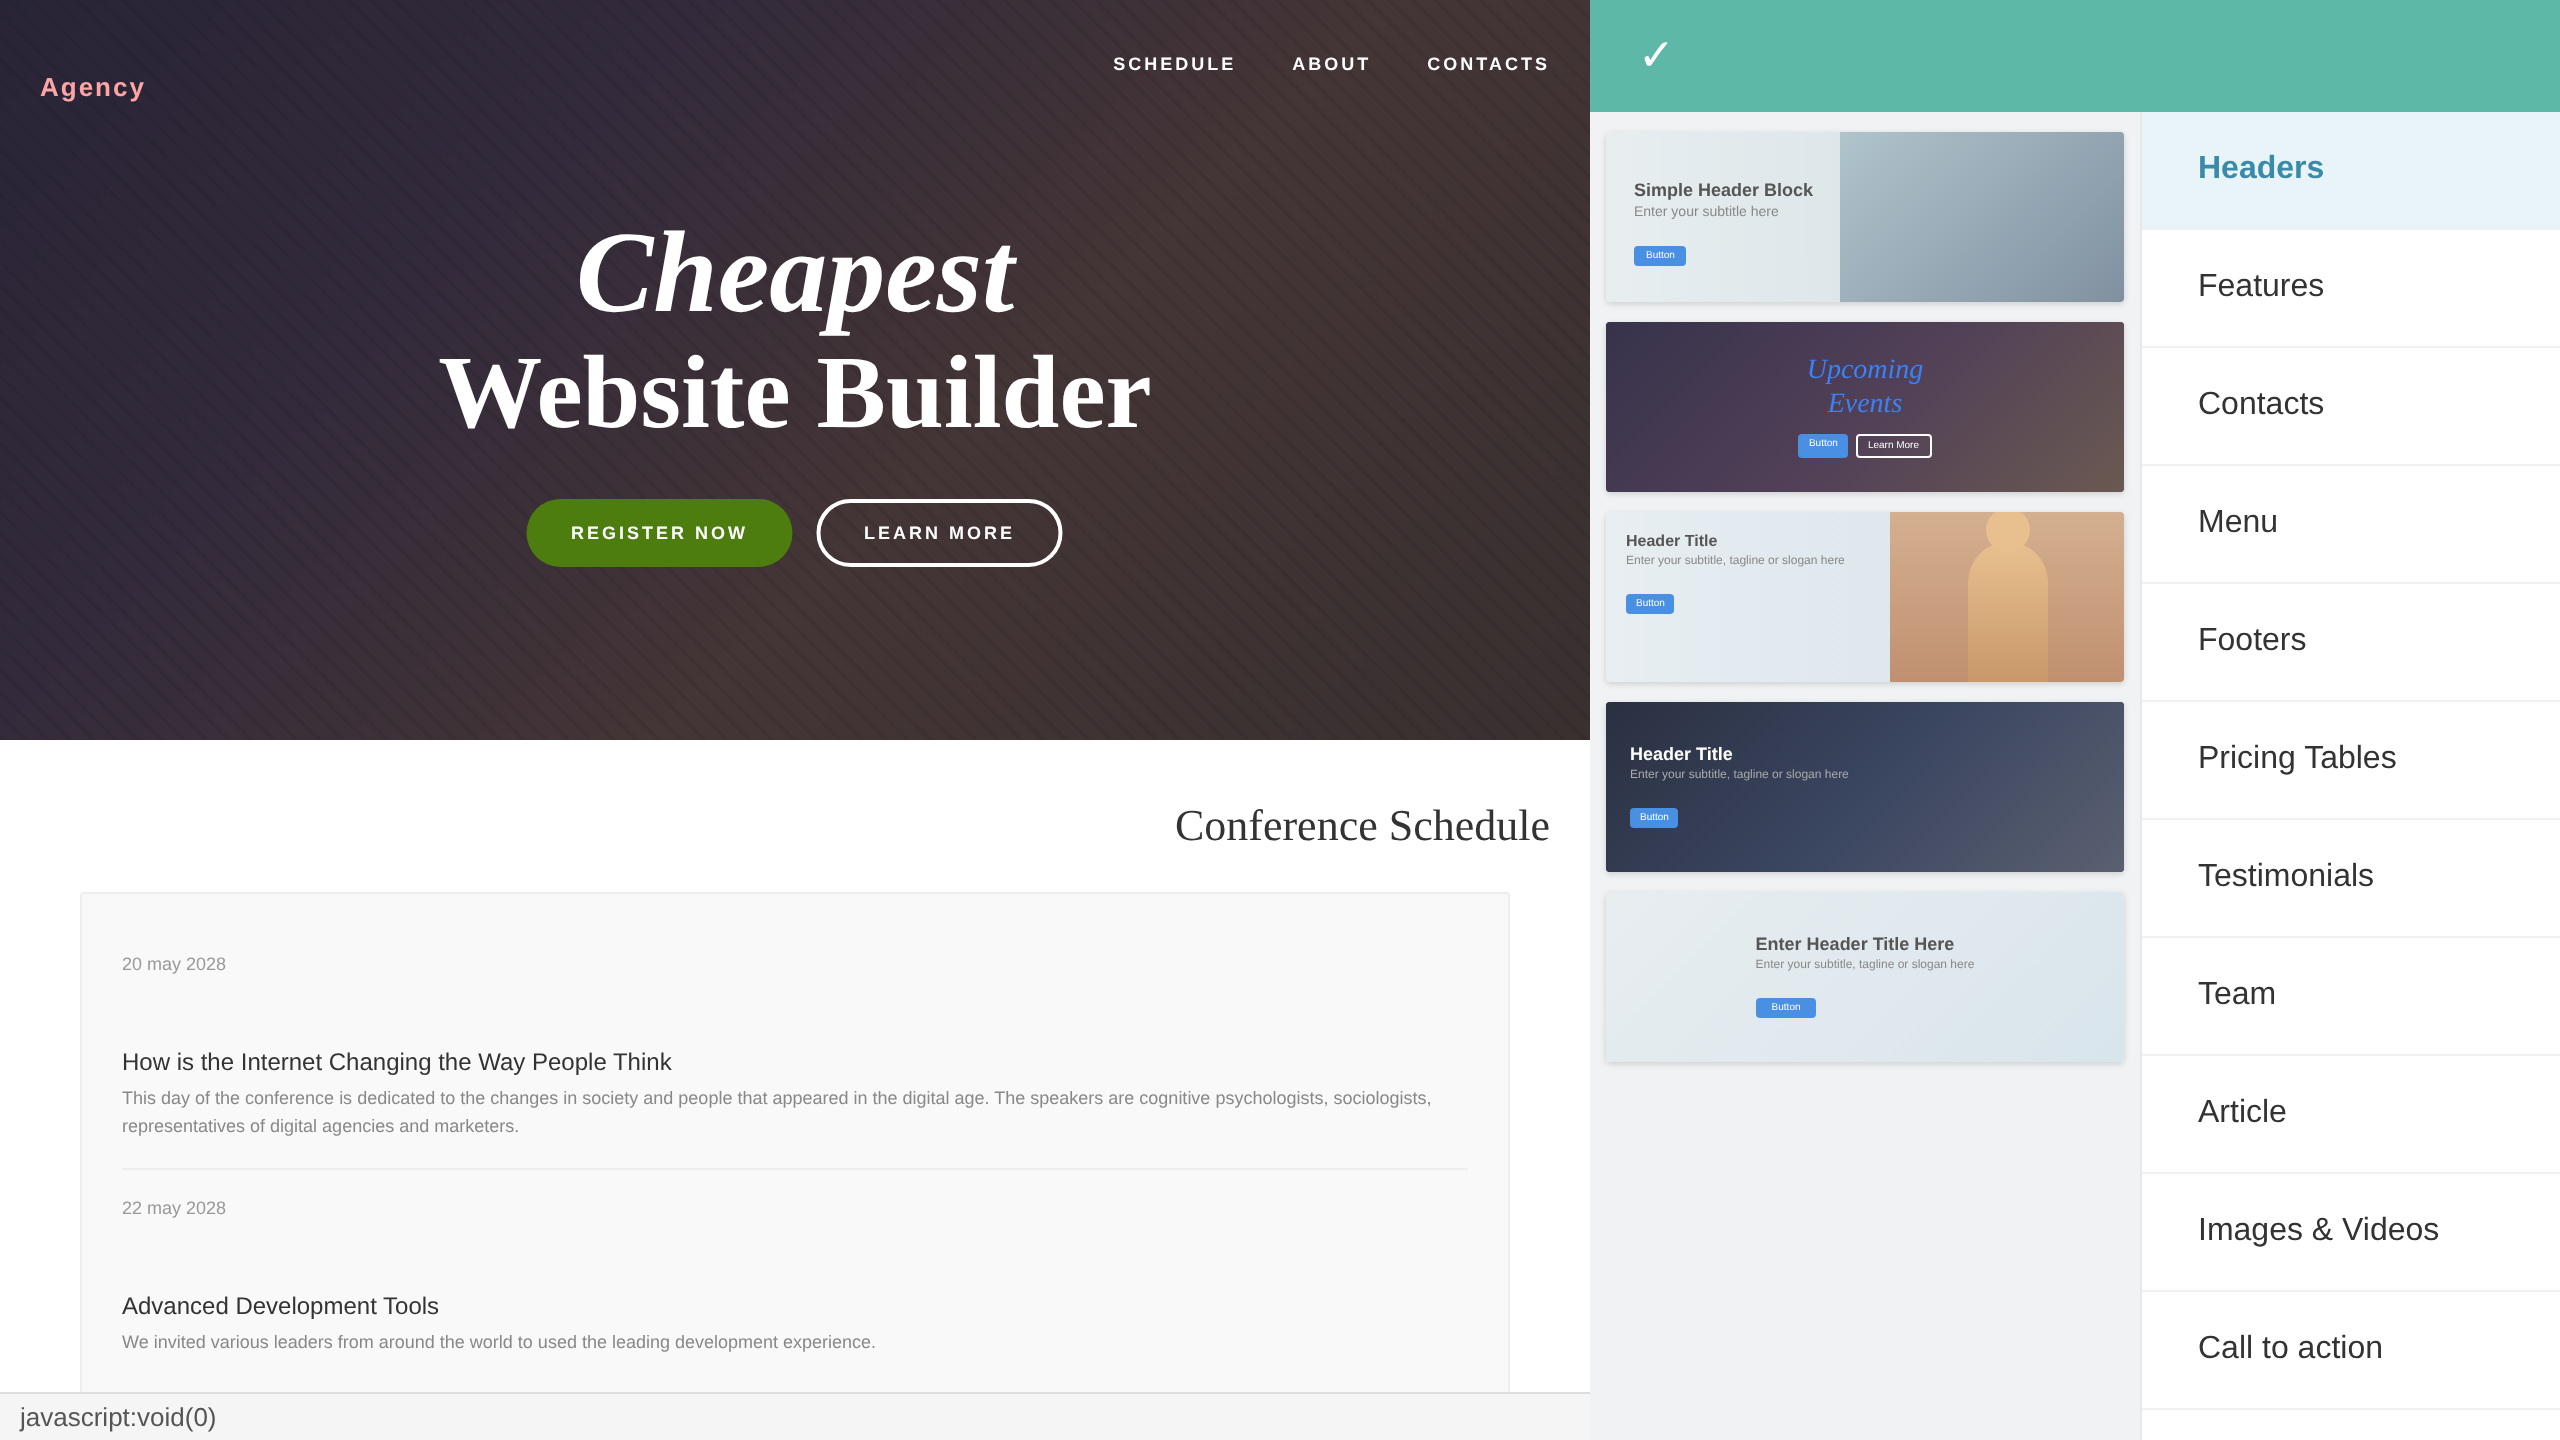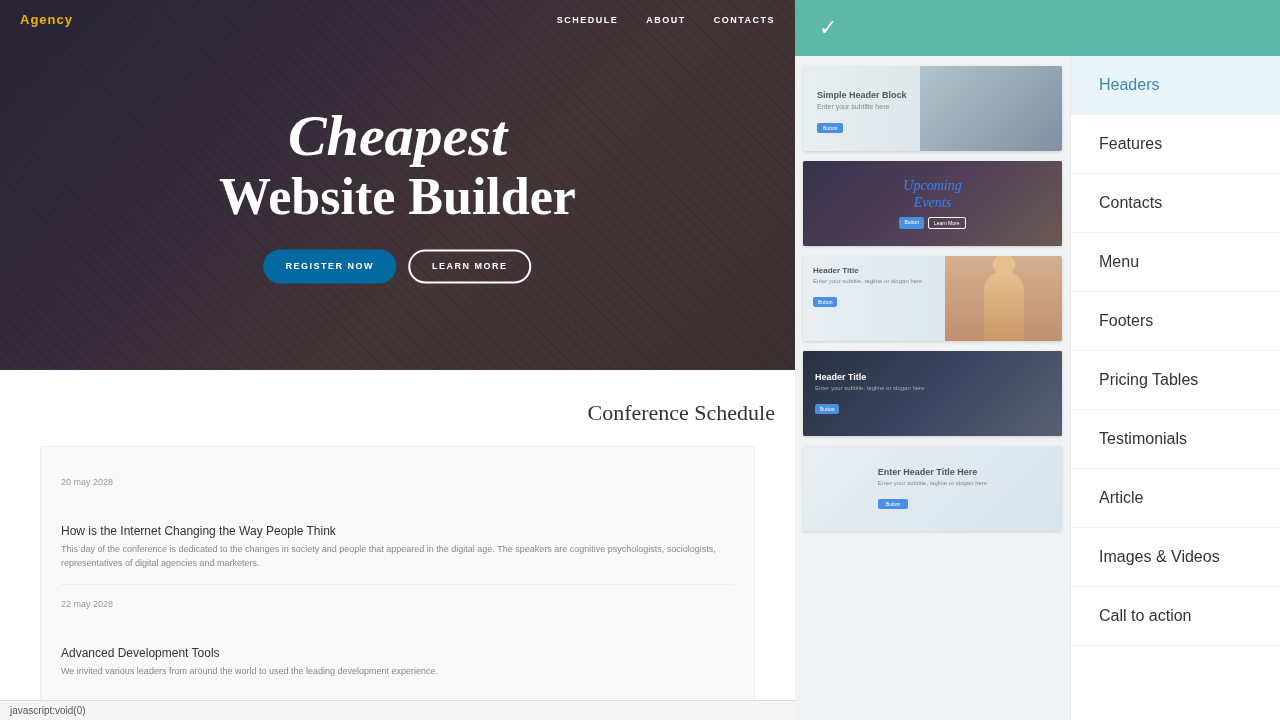--- a/index.html
+++ b/index.html
@@ -64,10 +64,11 @@
       padding: 12px 20px;
     }
     .hero-logo {
-      color: #eab308;
+      color: #fca5a5;
       font-size: 13px;
       font-weight: bold;
       letter-spacing: 1px;
+      margin-top: 24px;
     }
     .hero-nav-links {
       display: flex;

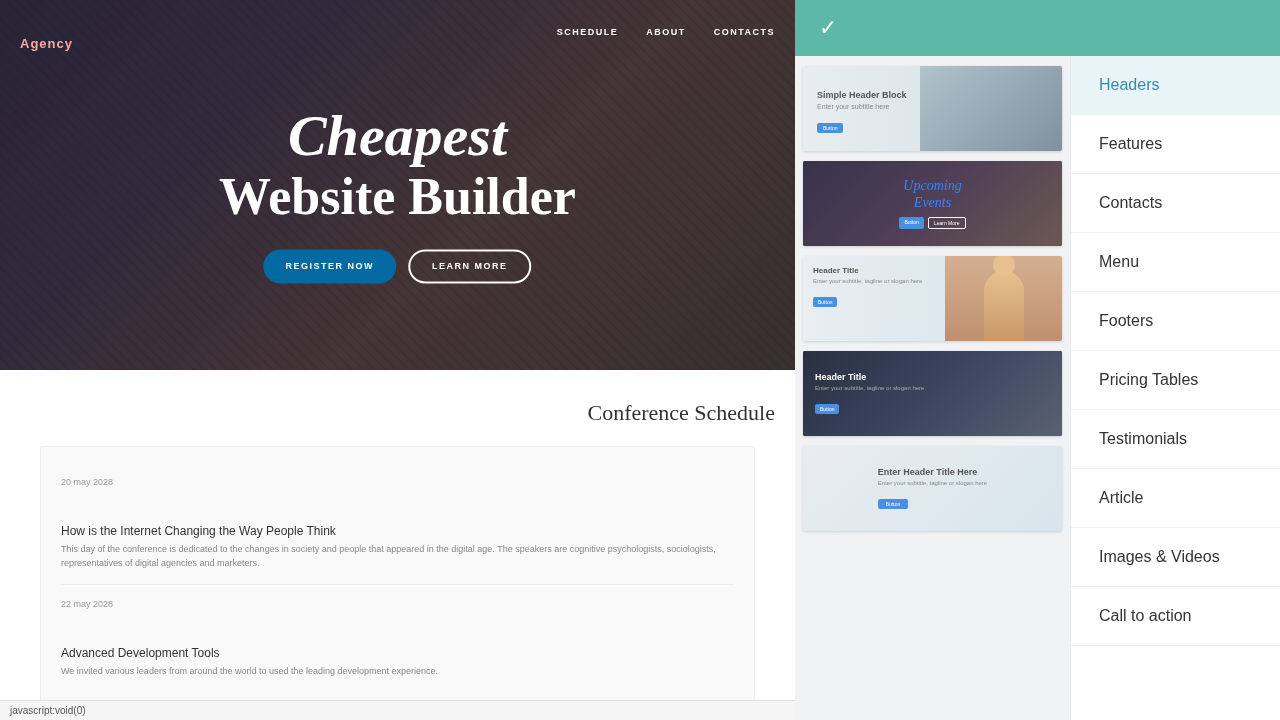--- a/index.html
+++ b/index.html
@@ -490,7 +490,7 @@
     .nav-item.active {
       background: #e8f4f8;
       color: #3a8aaa;
-      font-weight: 400;
+      font-weight: 700;
     }
   </style>
 </head>

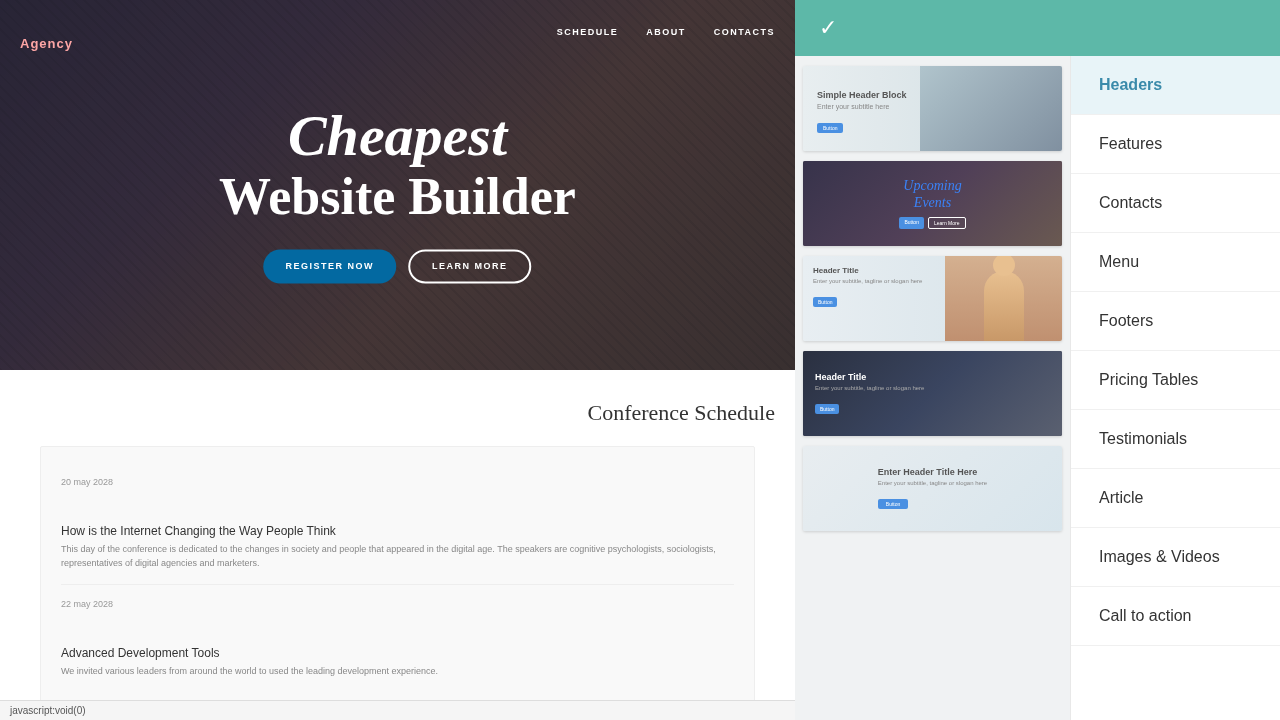--- a/index.html
+++ b/index.html
@@ -113,7 +113,7 @@
       margin-top: 24px;
     }
     .btn-primary {
-      background: #0369a1;
+      background: #4d7c0f;
       color: #fff;
       border: none;
       border-radius: 20px;

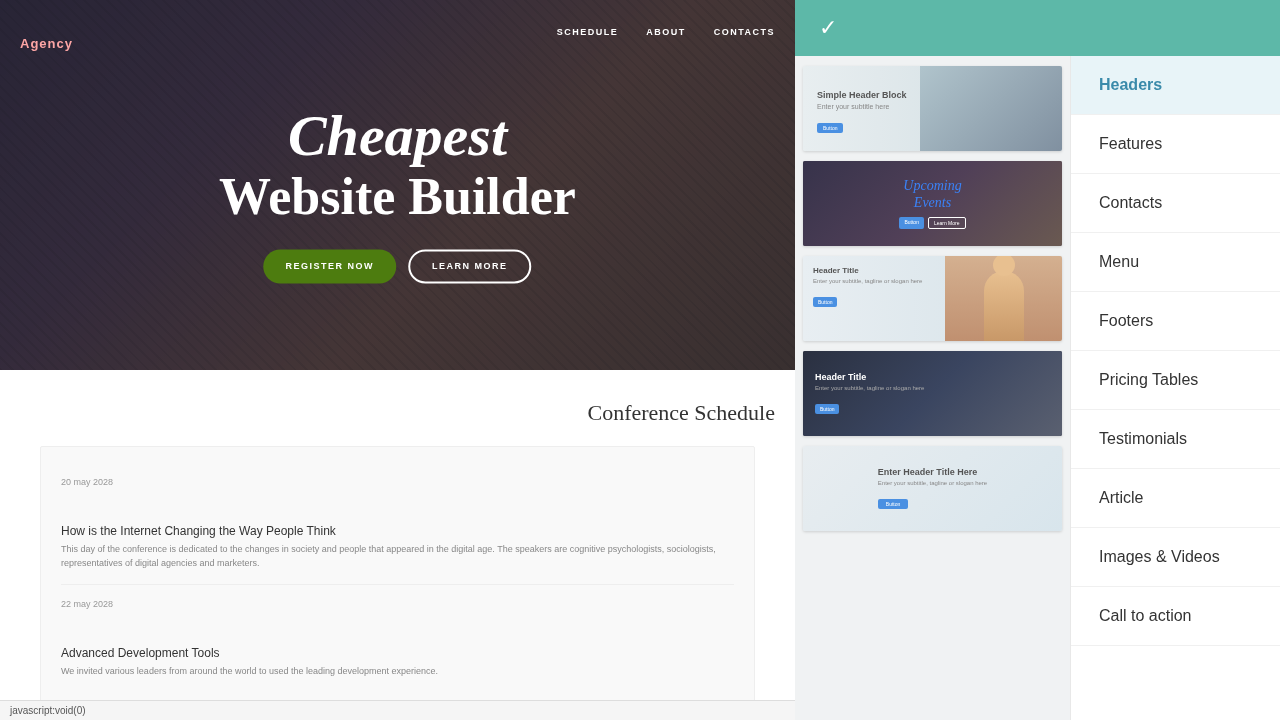--- a/index.html
+++ b/index.html
@@ -626,6 +626,7 @@
       <div class="nav-item">Footers</div>
       <div class="nav-item">Pricing Tables</div>
       <div class="nav-item">Testimonials</div>
+      <div class="nav-item">Team</div>
       <div class="nav-item">Article</div>
       <div class="nav-item">Images &amp; Videos</div>
       <div class="nav-item">Call to action</div>

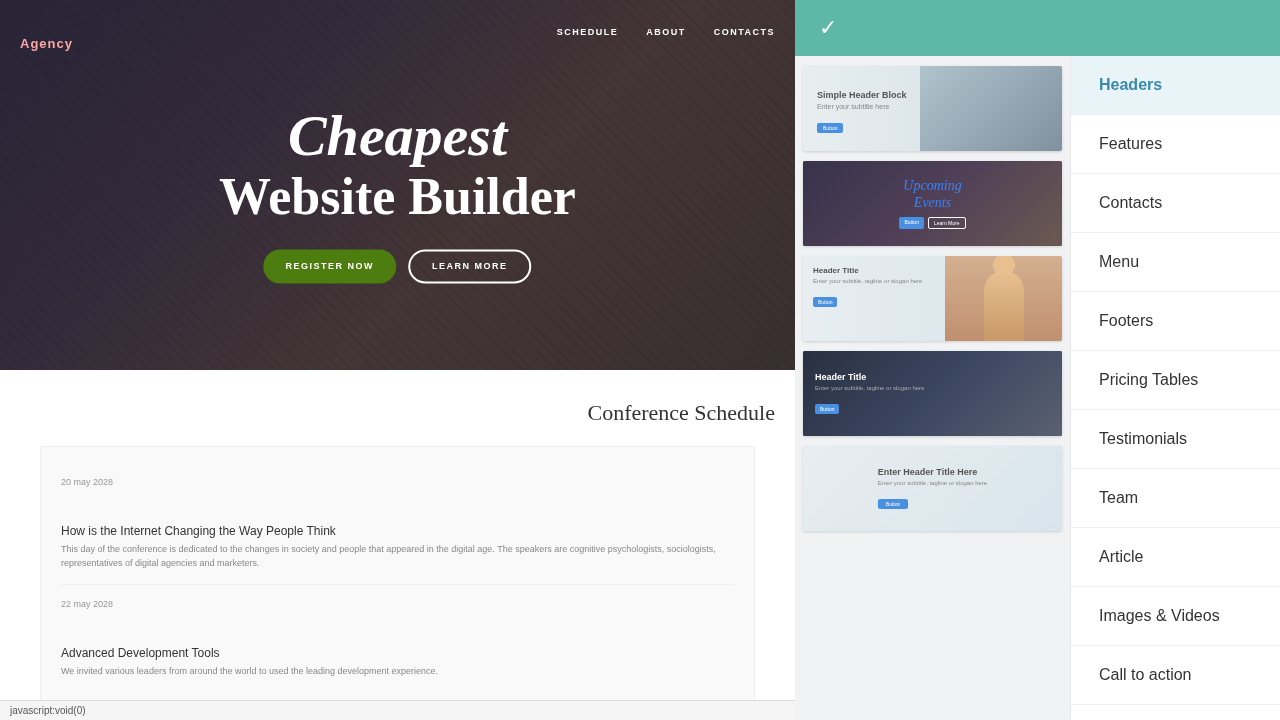--- a/index.html
+++ b/index.html
@@ -190,7 +190,7 @@
       background: #f5f5f5;
       border-top: 1px solid #ddd;
       padding: 4px 10px;
-      font-size: 10px;
+      font-size: 13px;
       color: #555;
       z-index: 10;
     }

